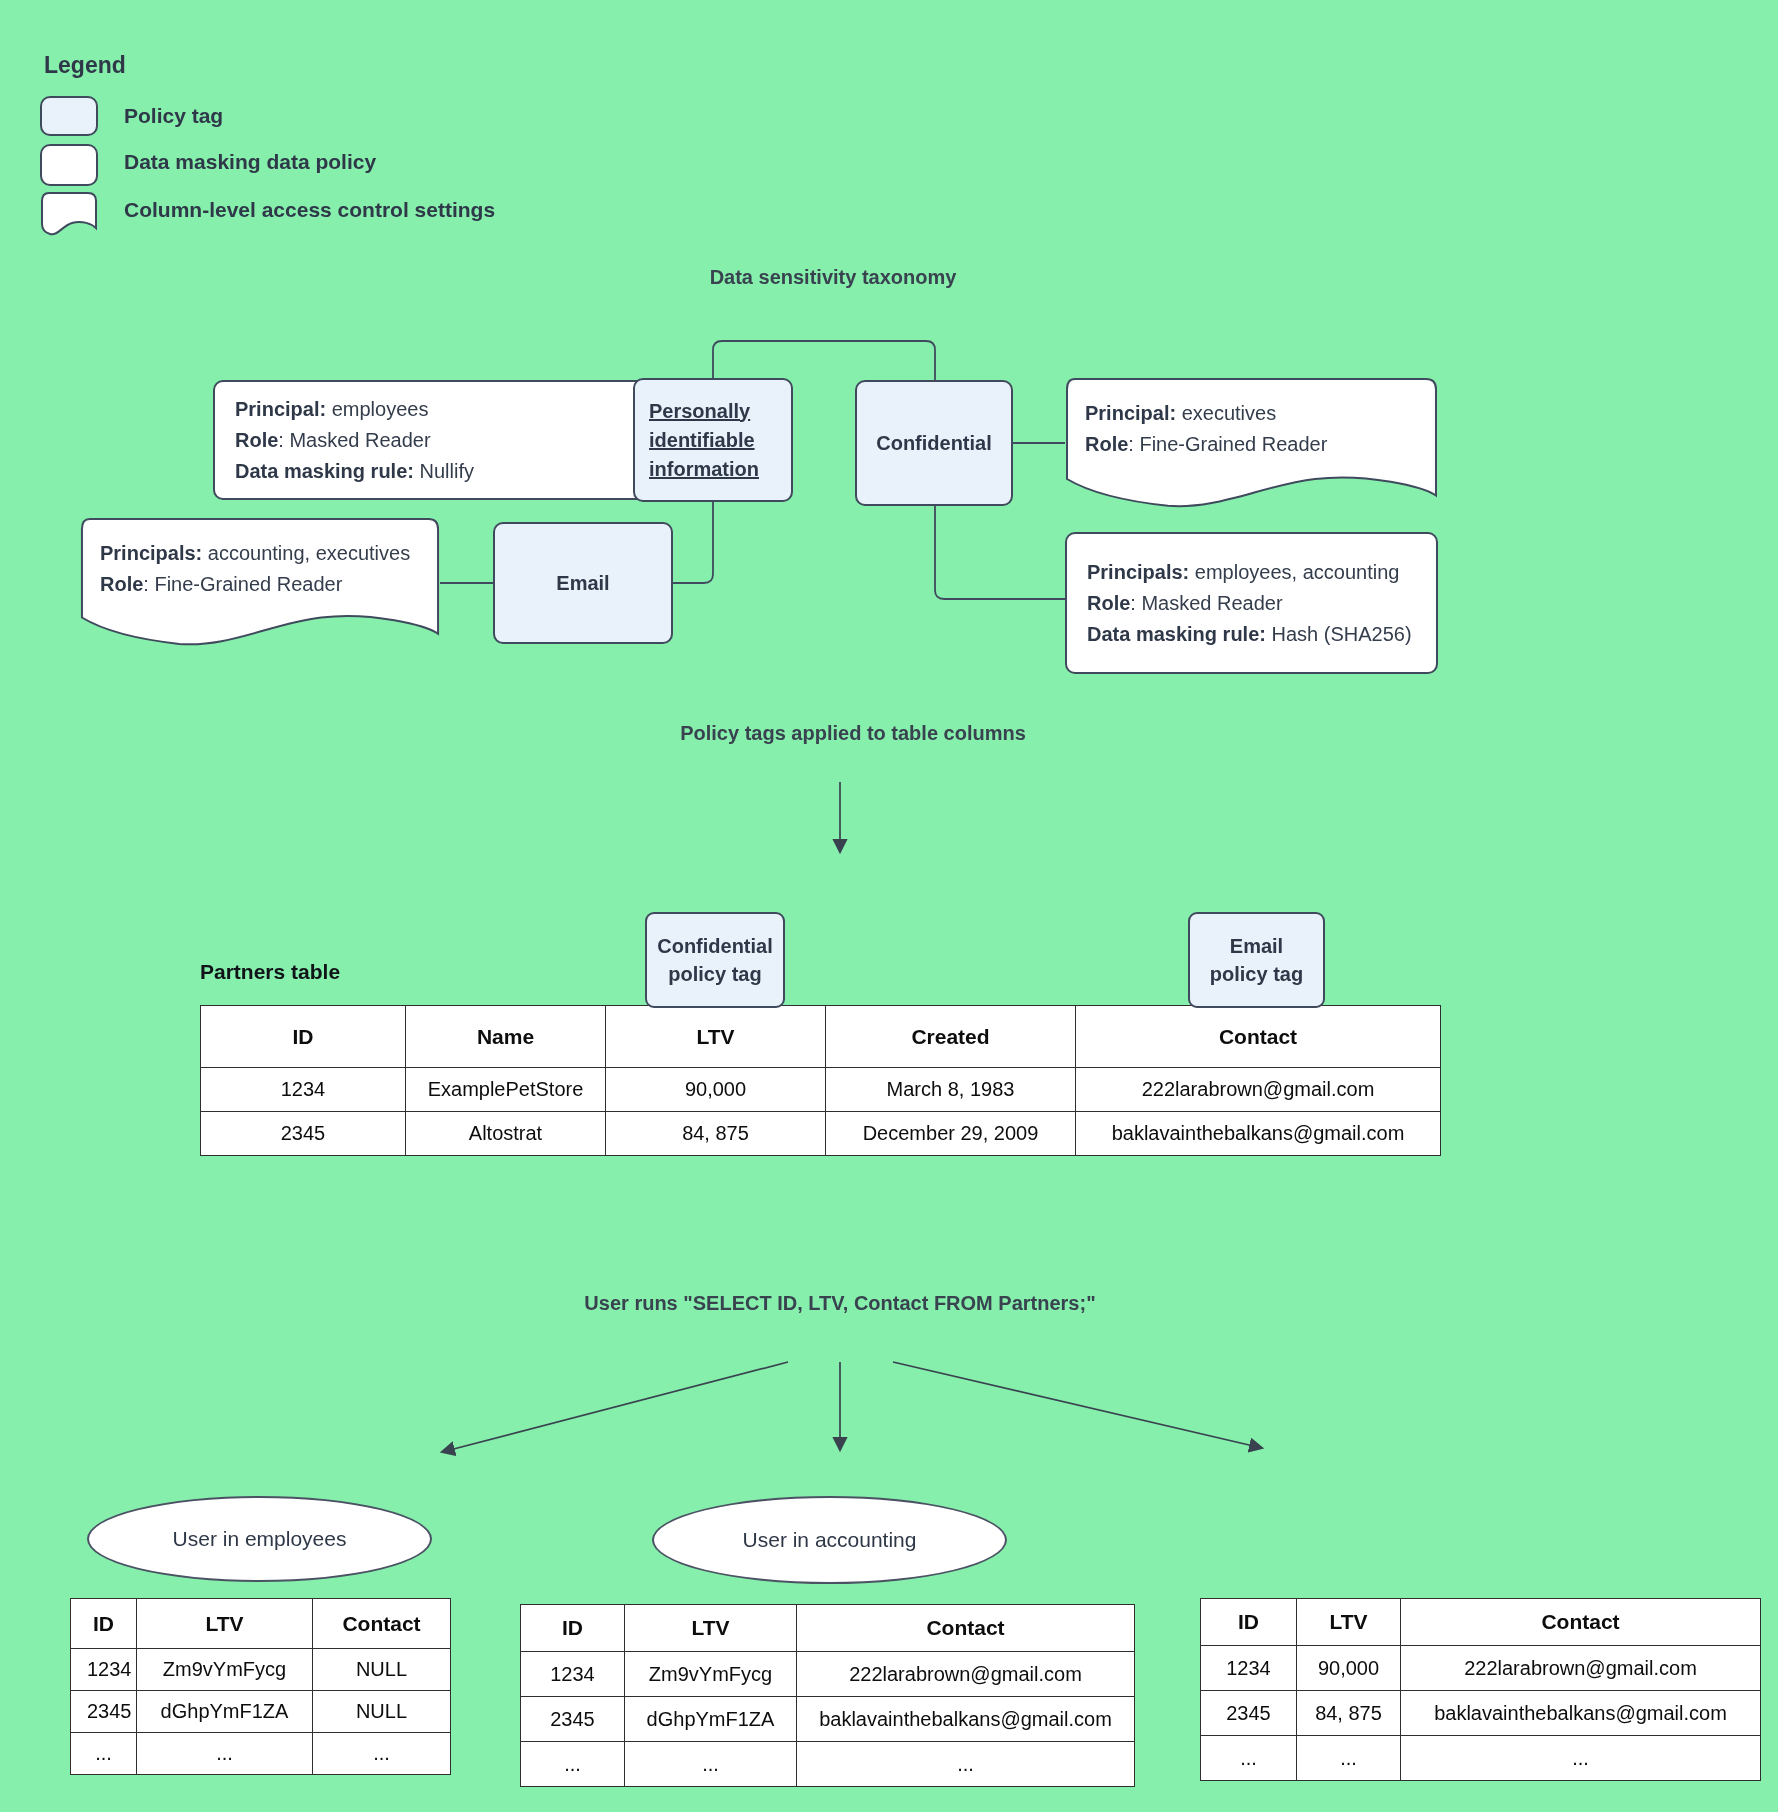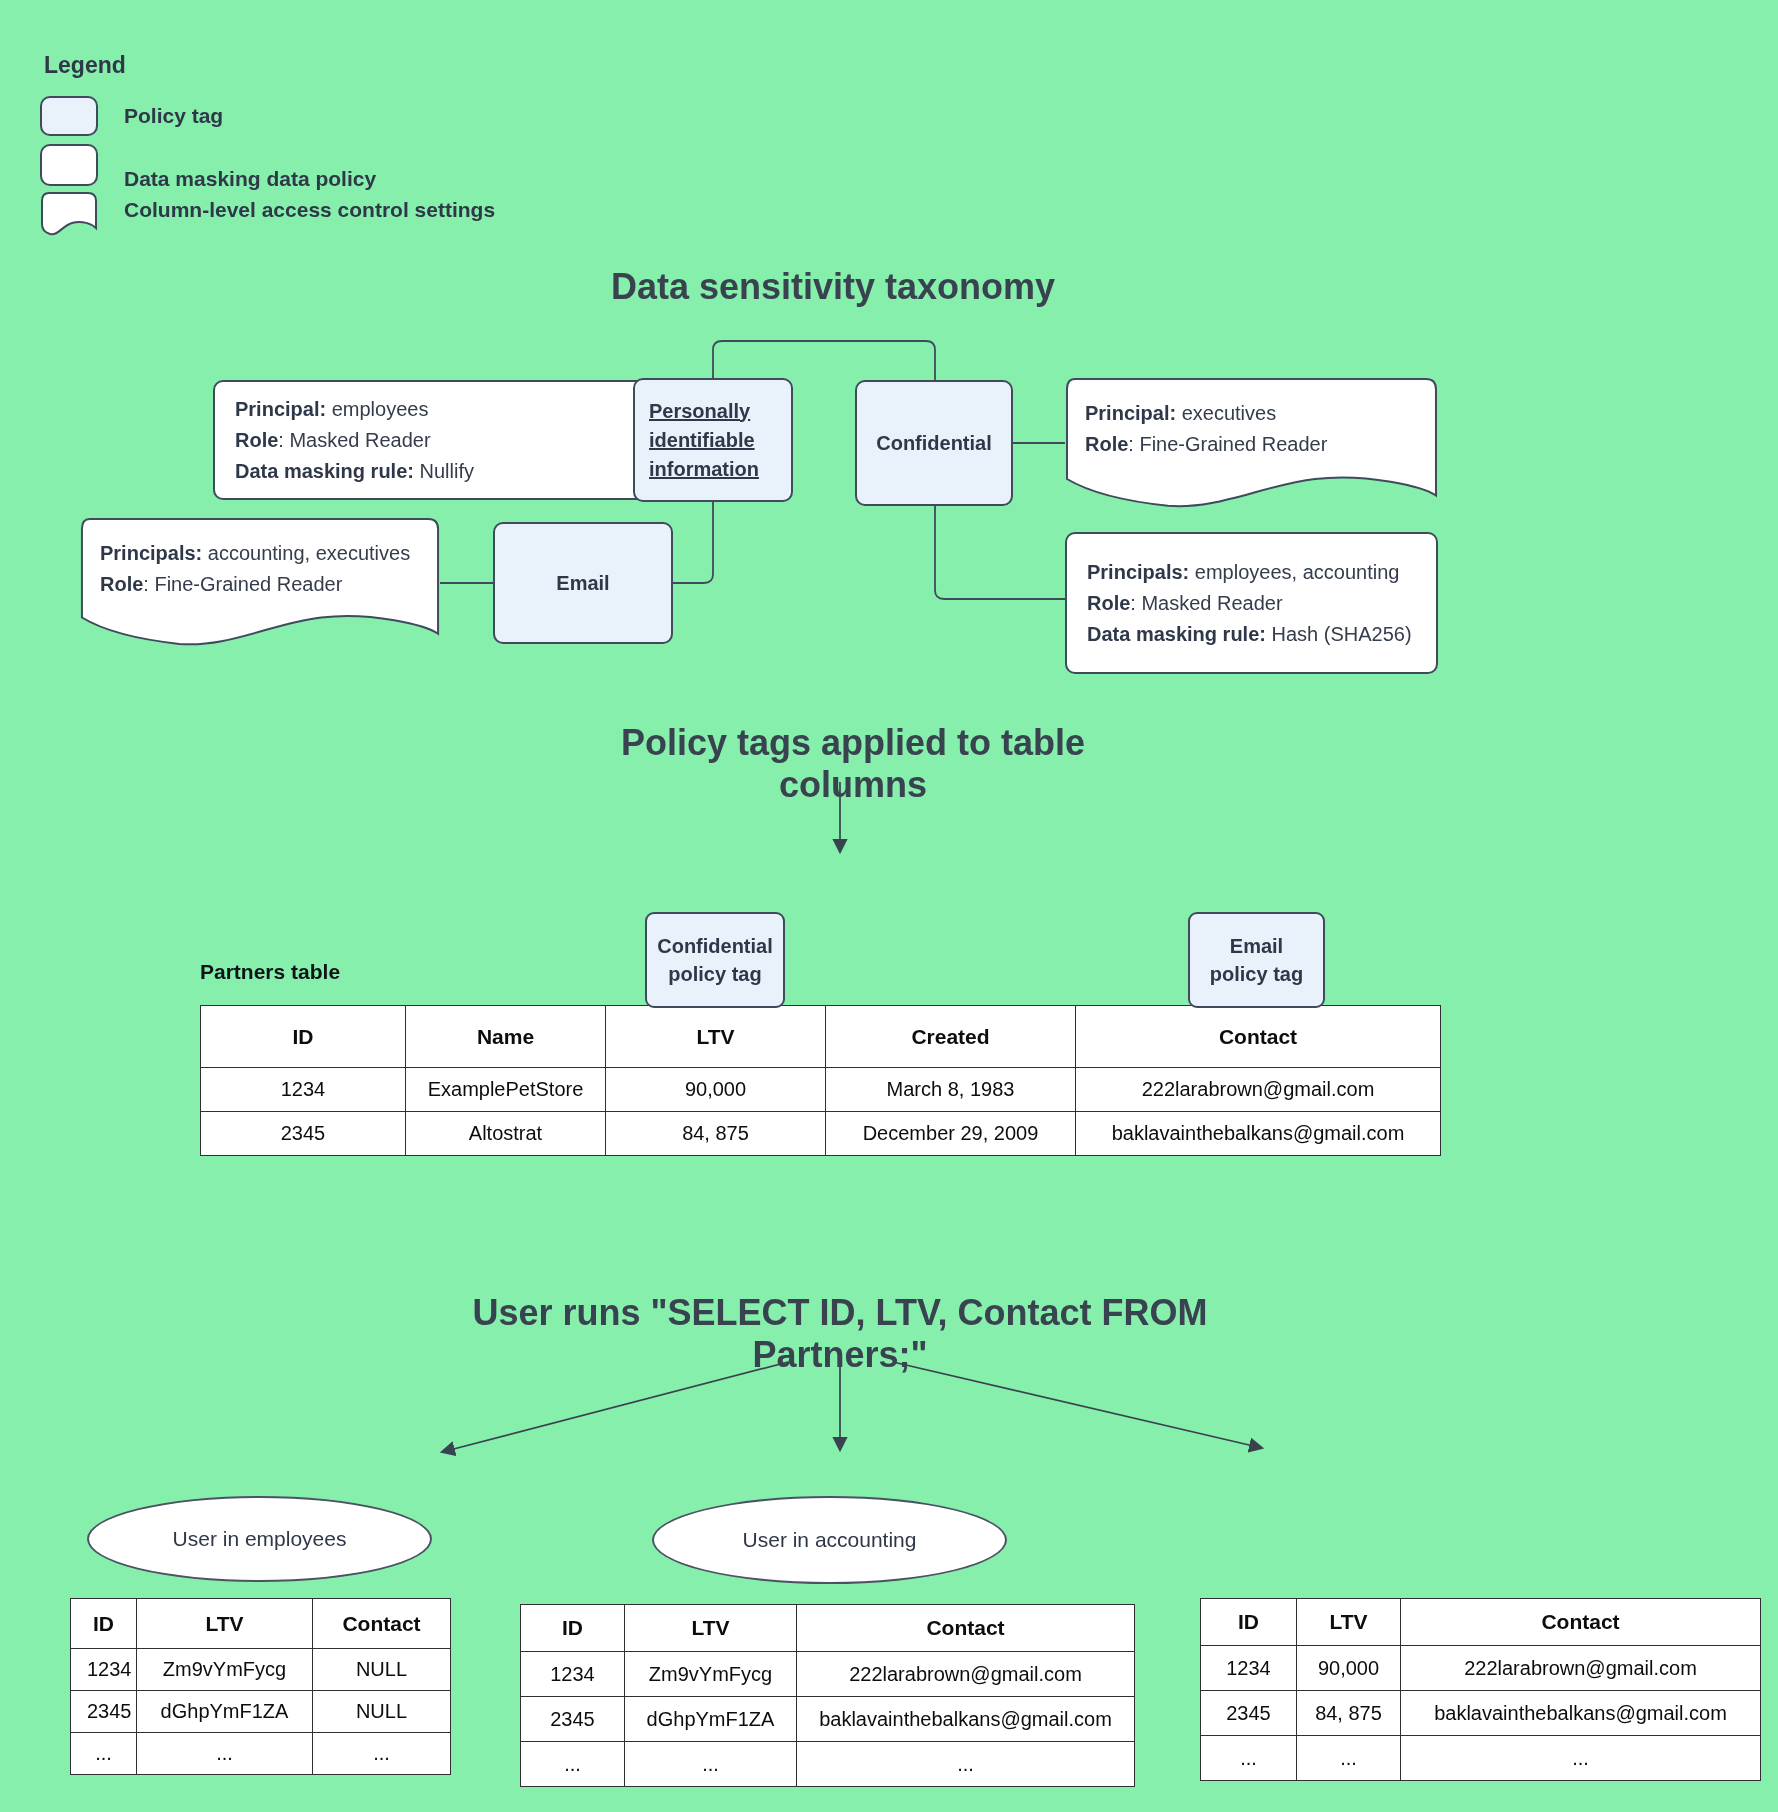--- a/index.html
+++ b/index.html
@@ -85,7 +85,7 @@
   <div class="abs legend-label" style="left:124px; top:104px;">Policy tag</div>
 
   <div class="abs swatch" style="left:40px; top:144px; width:58px; height:42px;"></div>
-  <div class="abs legend-label" style="left:124px; top:167px;">Data masking data policy</div>
+  <div class="abs legend-label" style="left:124px; top:150px;">Data masking data policy</div>
 
   <div class="abs" style="left:40px; top:192px; width:58px; height:48px;">
     <svg width="58" height="48" viewBox="0 0 58 48">

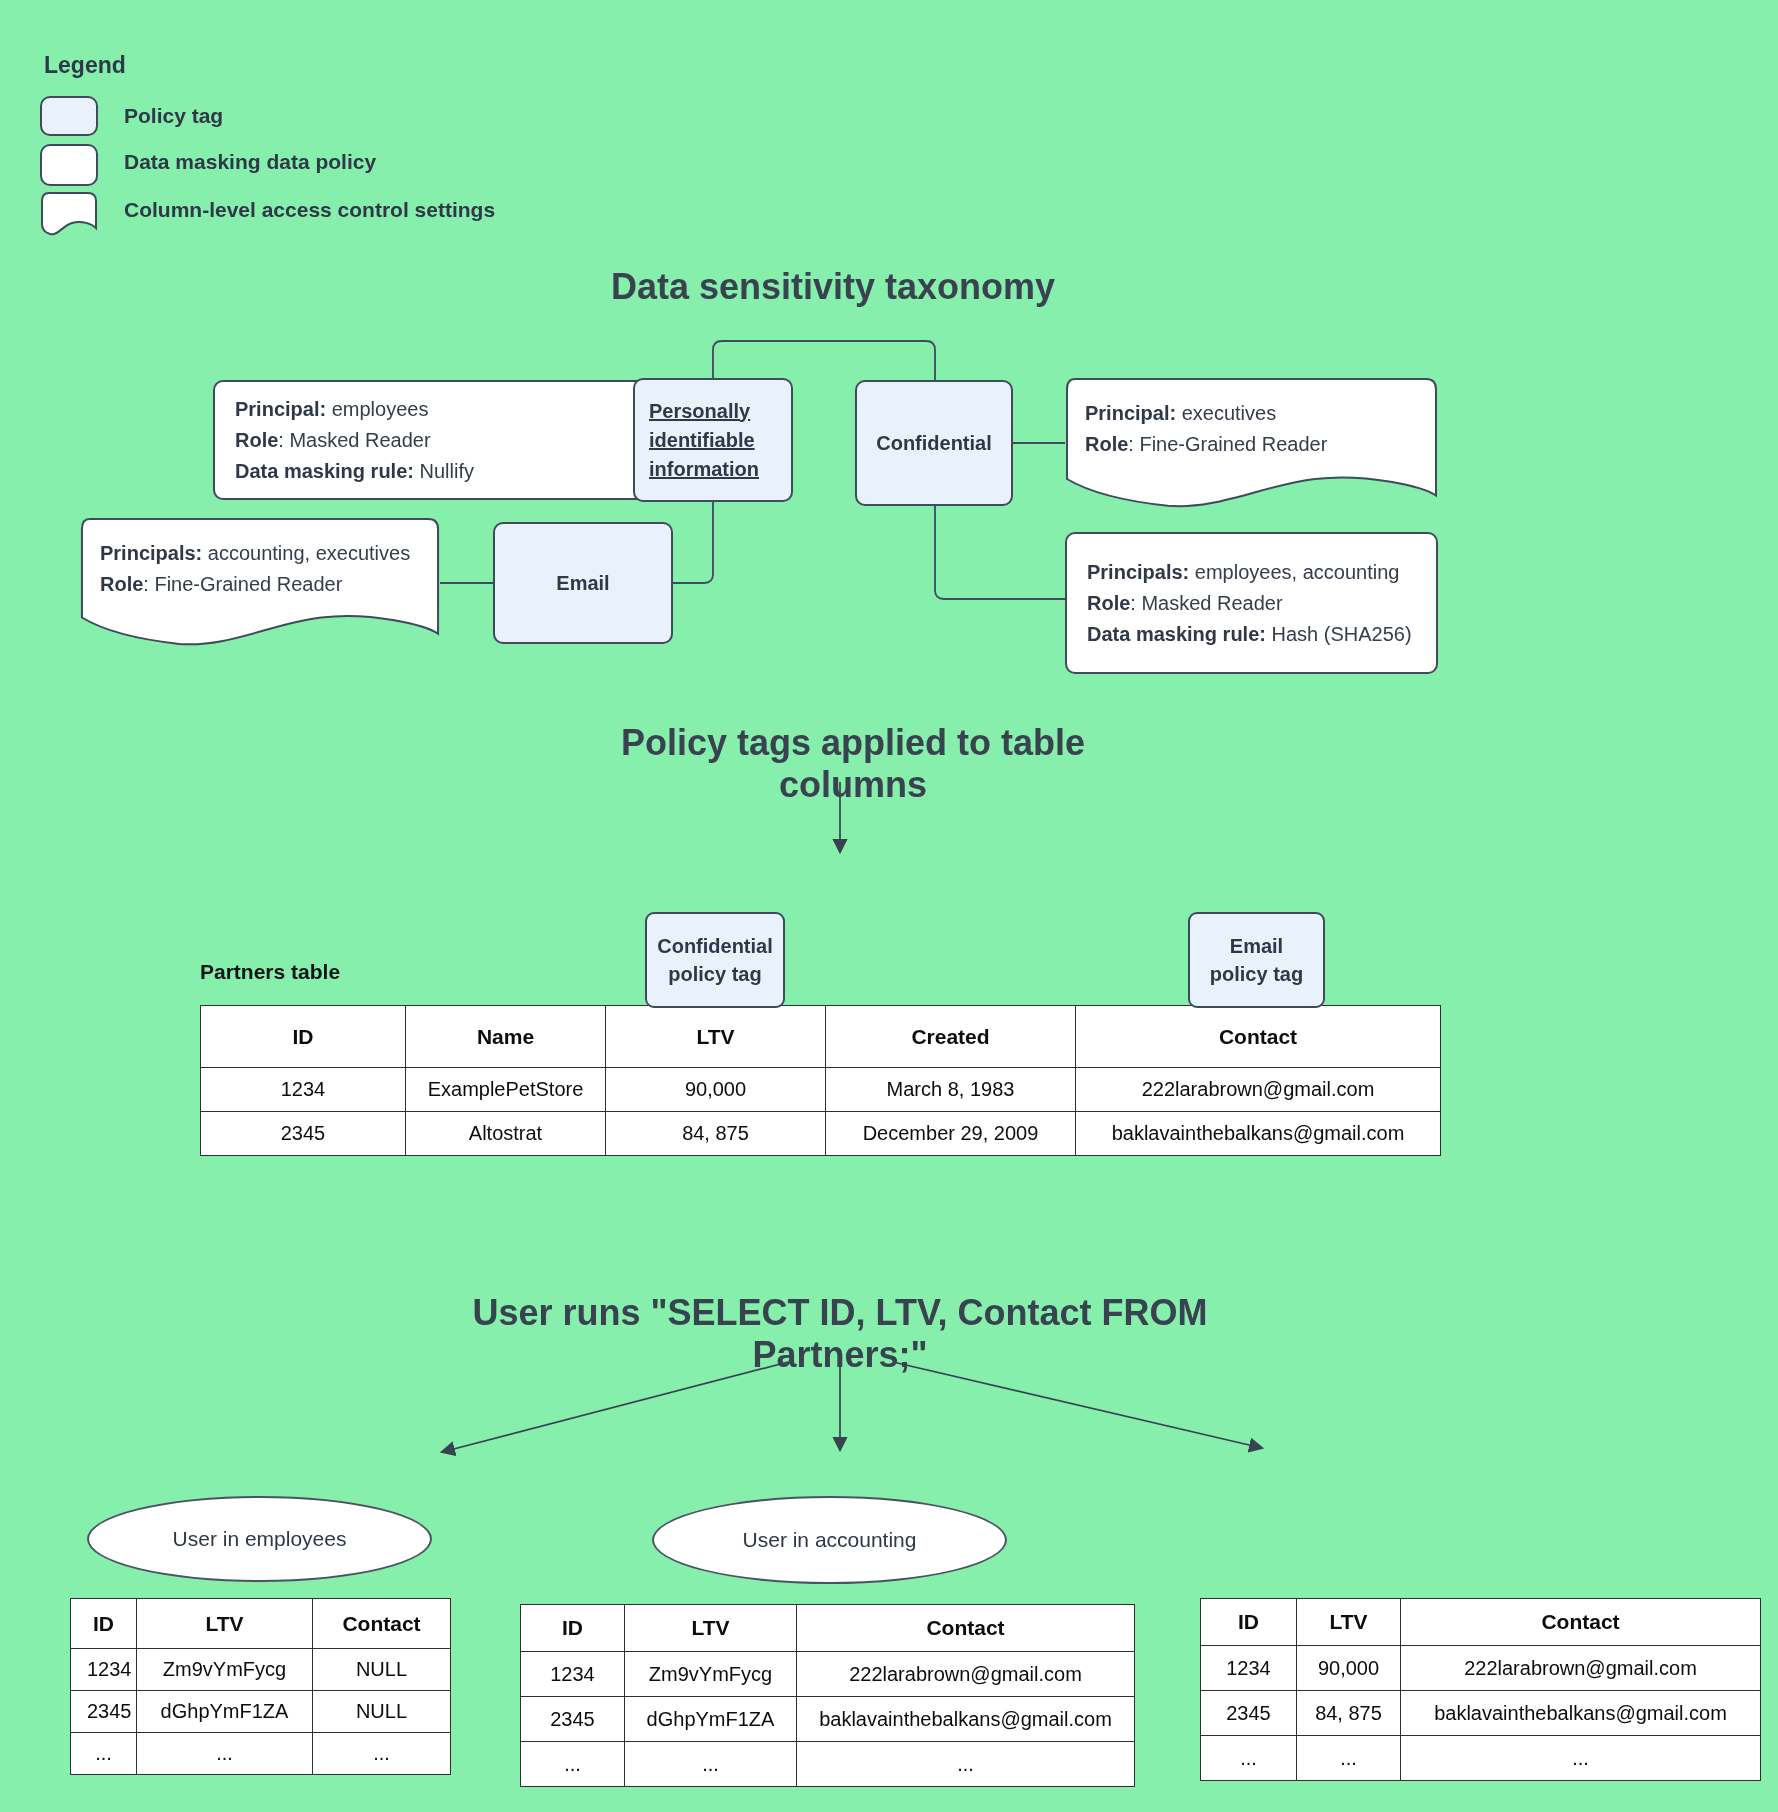--- a/index.html
+++ b/index.html
@@ -10,7 +10,7 @@
   .abs { position:absolute; box-sizing:border-box; }
   .overlay { position:absolute; left:0; top:0; width:1778px; height:1812px; pointer-events:none; }
 
-  .sec-title { font-size:36px; font-weight:bold; color:#39424f; text-align:center; }
+  .sec-title { font-size:20px; font-weight:bold; color:#39424f; text-align:center; }
 
   
   .legend-title { font-size:23px; font-weight:bold; color:#2f3848; }

